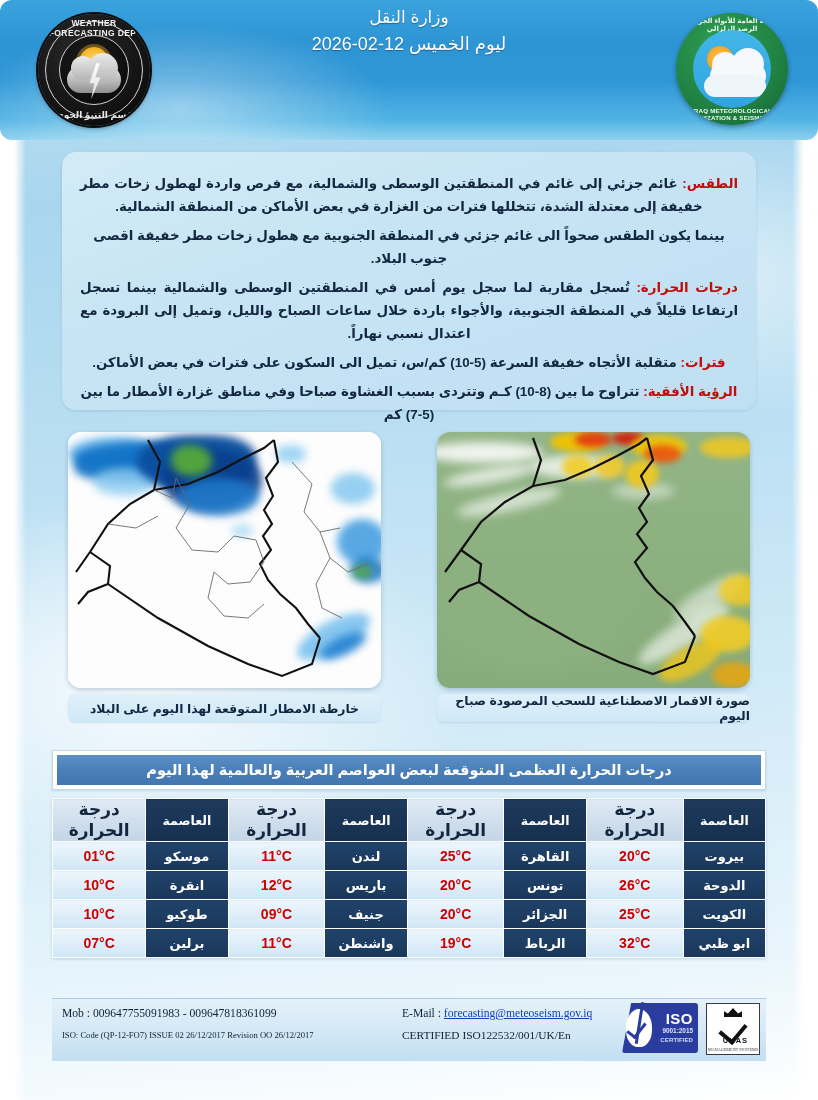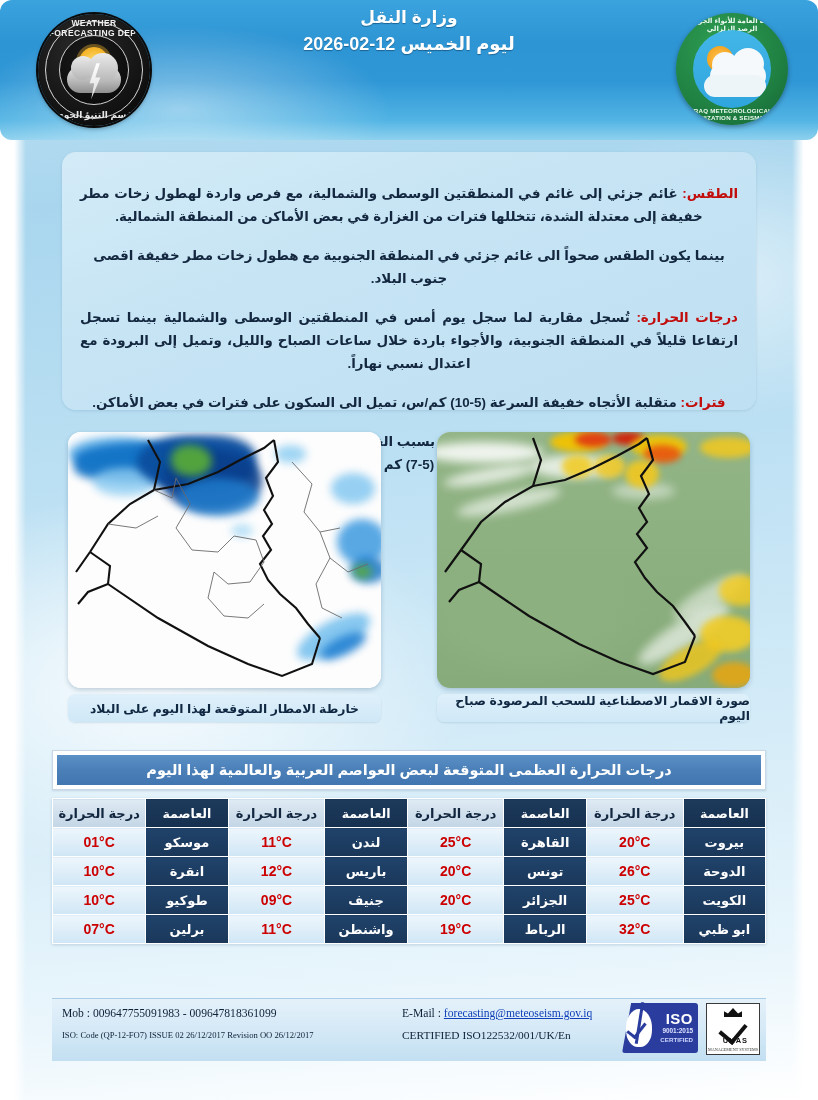--- a/index.html
+++ b/index.html
@@ -45,7 +45,7 @@
     position:absolute;left:0;right:0;top:6px;
     text-align:center;
     color:#ffffff;
-    font-weight:bold;
+    font-weight:normal;
     line-height:1.45;
     text-shadow:0 1px 1px rgba(0,40,70,.45);
   }

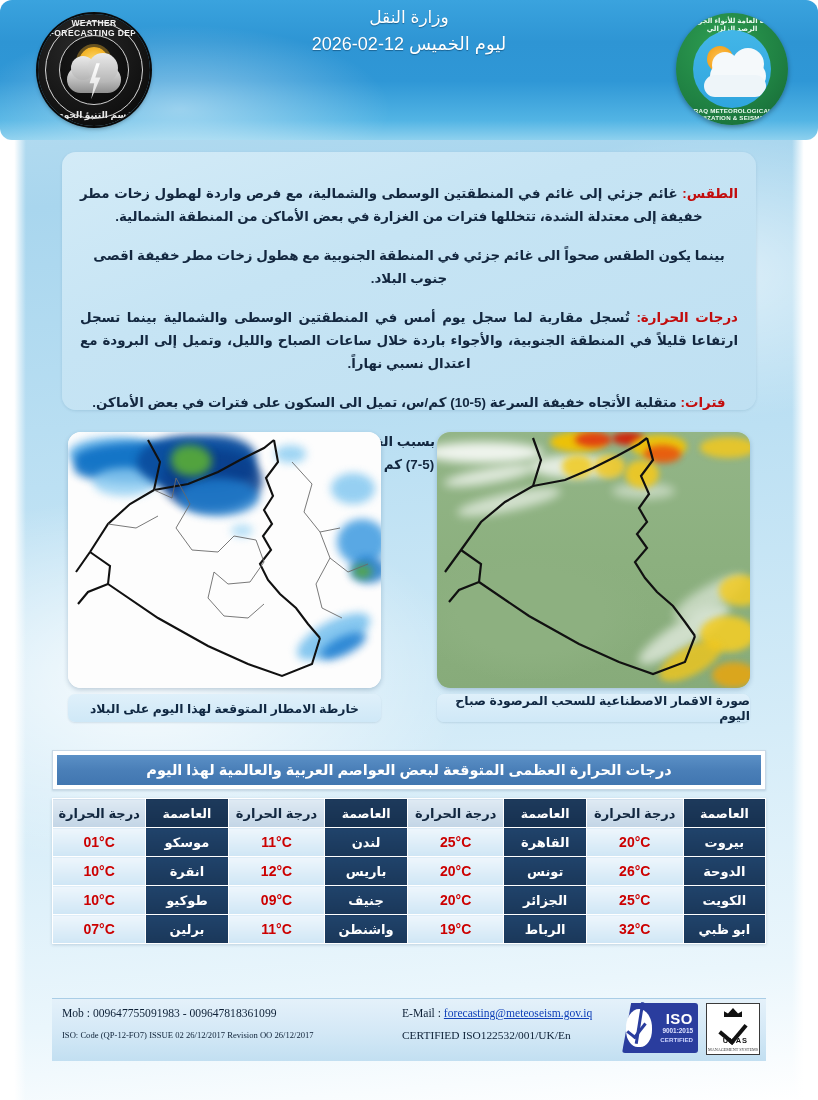--- a/index.html
+++ b/index.html
@@ -158,7 +158,7 @@
     line-height:1.72;
     text-align:justify;
     text-align-last:center;
-    margin:16px 0 3px 0;
+    margin:6px 0 3px 0;
     direction:rtl;
   }
   .fc-line.plain{text-align:center;text-align-last:center;}

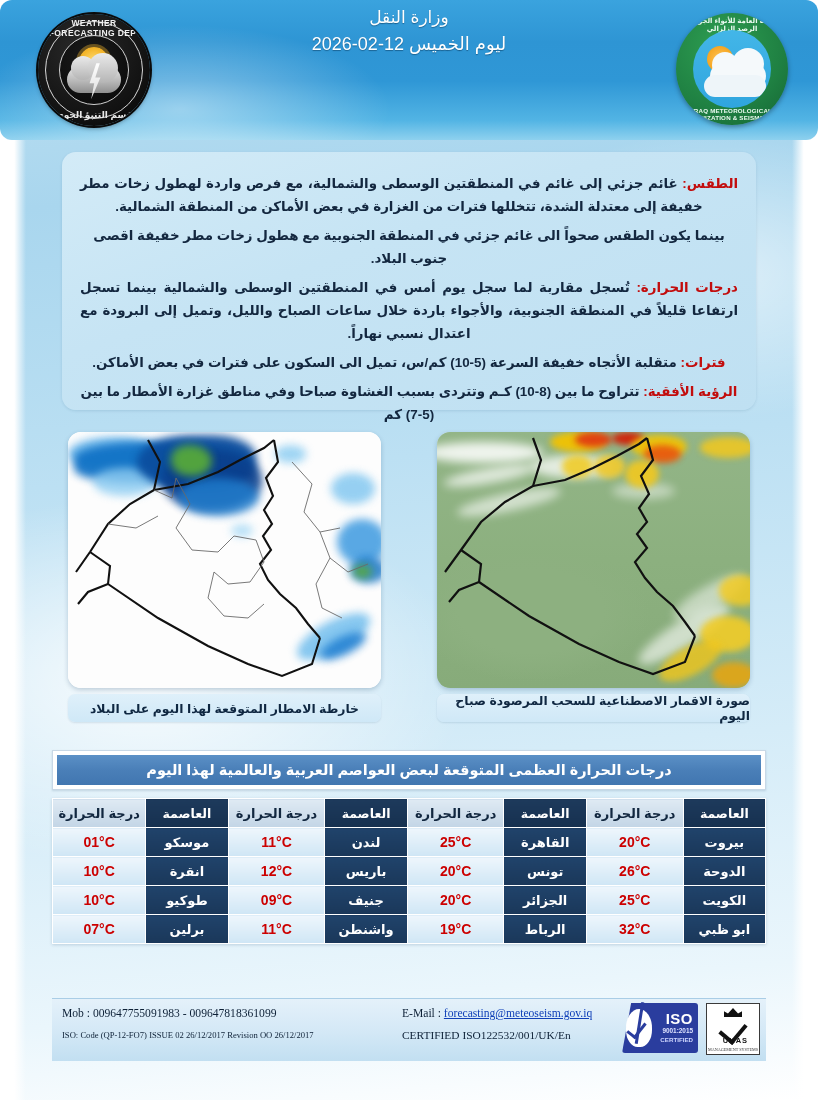--- a/index.html
+++ b/index.html
@@ -256,7 +256,7 @@
   }
   .th-temp{
     background:linear-gradient(180deg,#dfeaf4 0%,#c3d5e6 100%);
-    color:#12273f;font-size:13px;margin-top:32px;
+    color:#12273f;font-size:17px;margin-top:32px;
   }
   .td-city{
     background:linear-gradient(180deg,#20436b 0%,#1a3759 100%);

